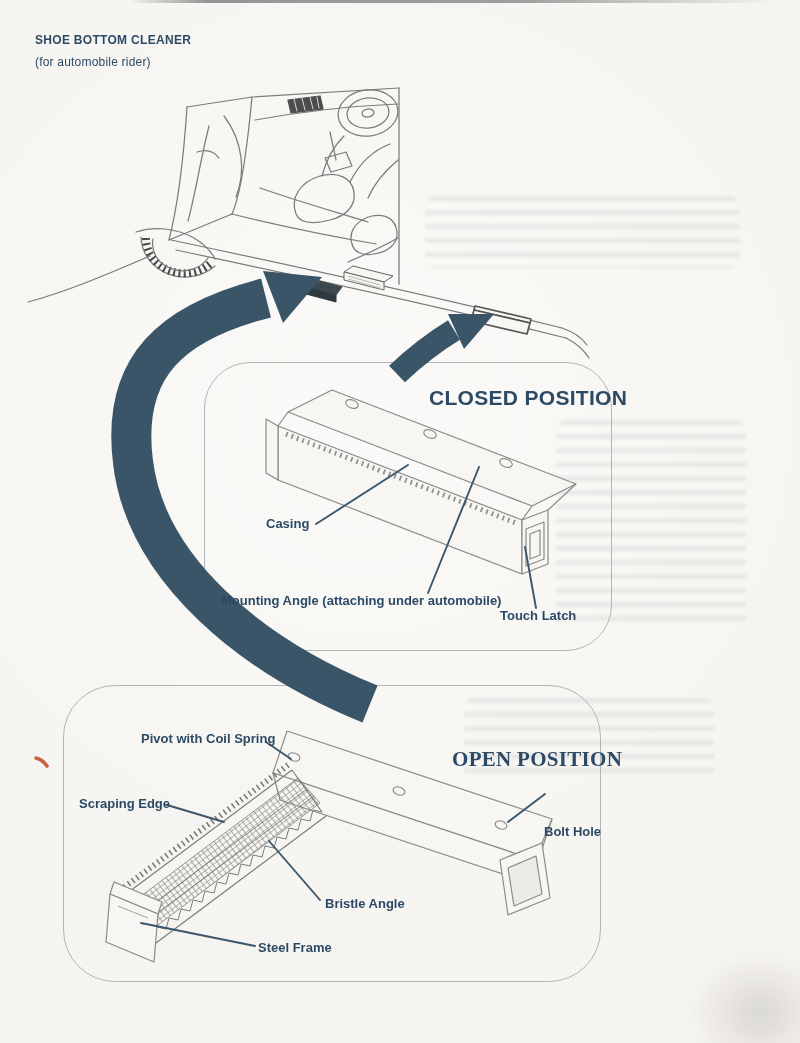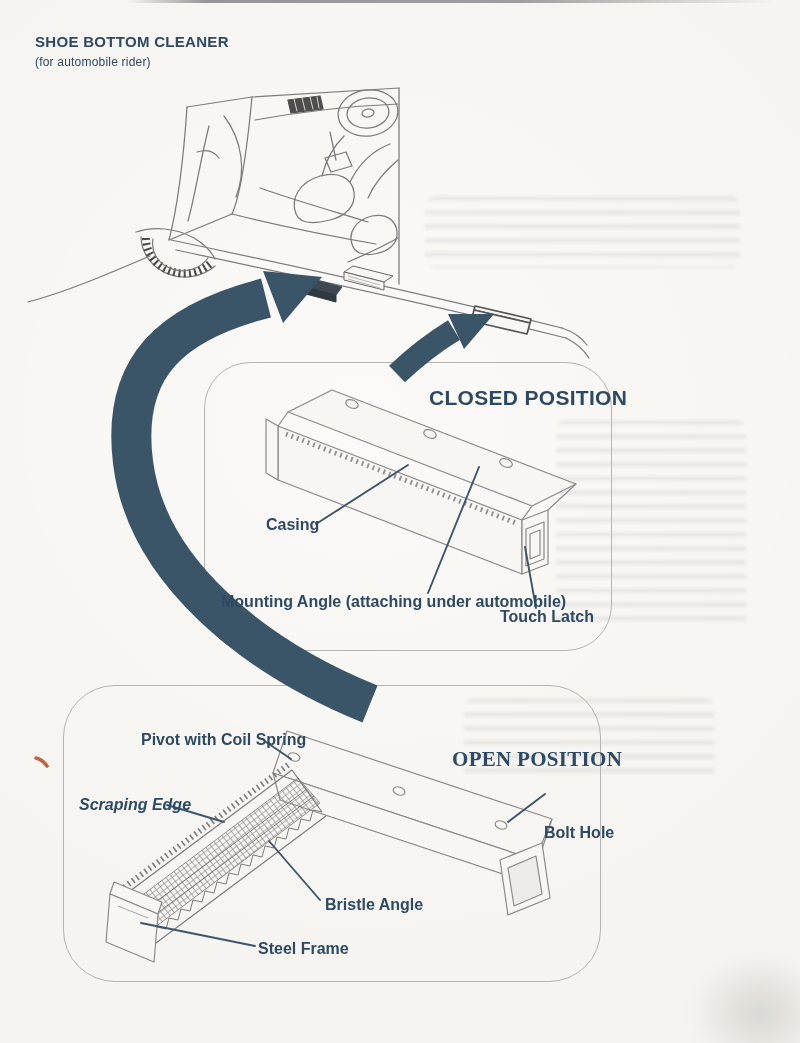--- a/index.html
+++ b/index.html
@@ -31,7 +31,7 @@
   }
   .title{
     position:absolute; left:35px; top:33px; color:var(--ink,#2c4a66);
-    font-size:15px; font-weight:700; letter-spacing:.3px; white-space:nowrap;
+    font-size:12px; font-weight:700; letter-spacing:.3px; white-space:nowrap;
   }
   .subtitle{
     position:absolute; left:35px; top:55px; color:var(--ink,#2c4a66);

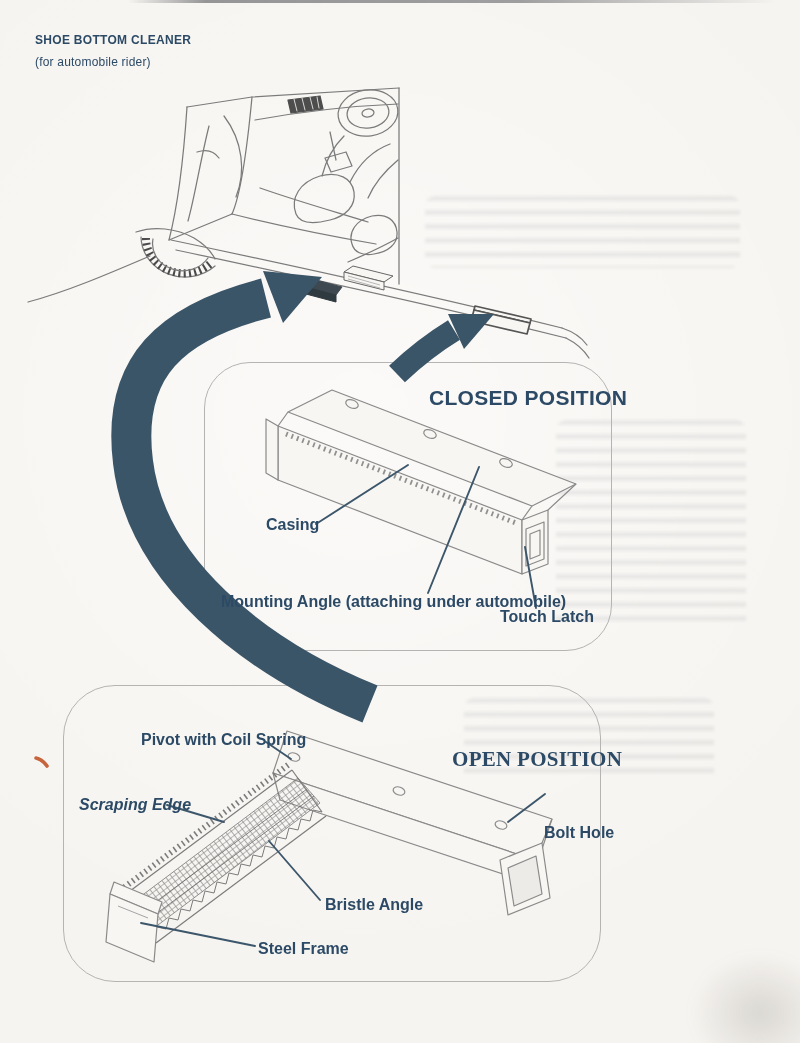--- a/index.html
+++ b/index.html
@@ -48,7 +48,7 @@
     letter-spacing:.3px; white-space:nowrap; z-index:6;
   }
   .label{
-    position:absolute; color:var(--ink,#2c4a66); font-size:16px; font-weight:700;
+    position:absolute; color:var(--ink,#2c4a66); font-size:13px; font-weight:700;
     white-space:nowrap; z-index:6;
   }
   svg.art{ position:absolute; left:0; top:0; z-index:4; }

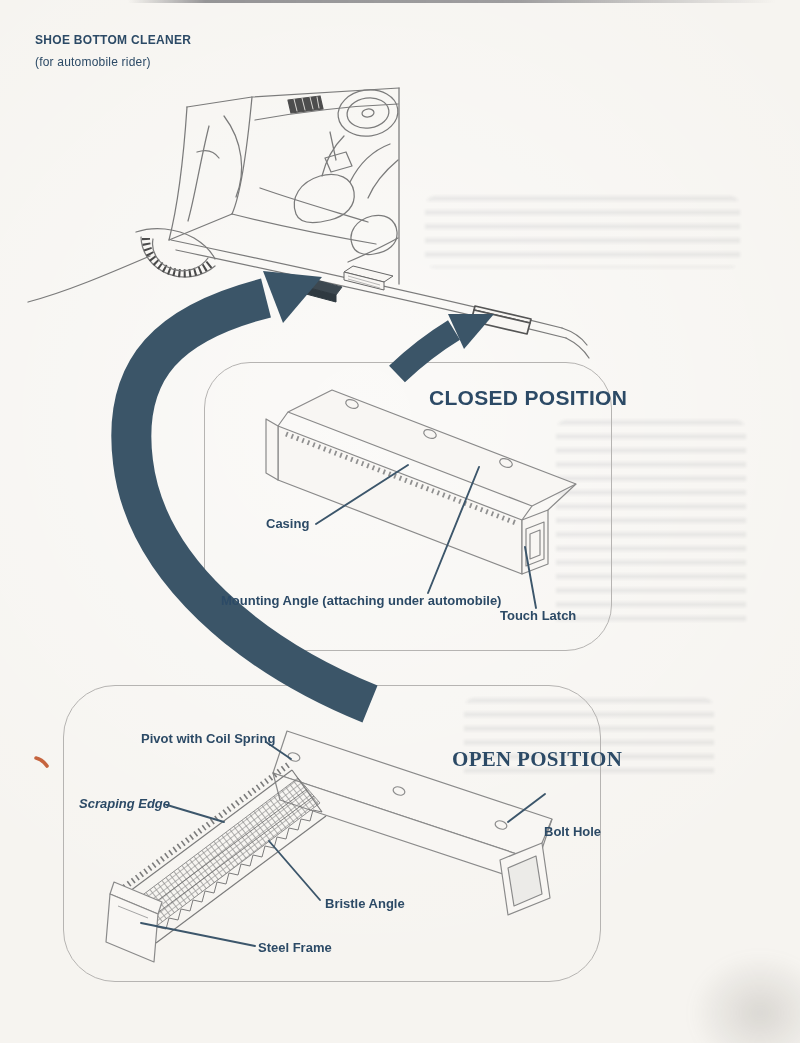--- a/index.html
+++ b/index.html
@@ -208,7 +208,7 @@
   <div class="label" style="left:500px; top:608px;">Touch Latch</div>
 
   <div class="label" style="left:141px; top:731px;">Pivot with Coil Spring</div>
-  <div class="label" style="left:79px; top:796px;font-style:italic;">Scraping Edge</div>
+  <div class="label" style="left:79px; top:796px;">Scraping Edge</div>
   <div class="label" style="left:544px; top:786px;margin-top:38px;">Bolt Hole</div>
   <div class="label" style="left:325px; top:896px;">Bristle Angle</div>
   <div class="label" style="left:258px; top:940px;">Steel Frame</div>

